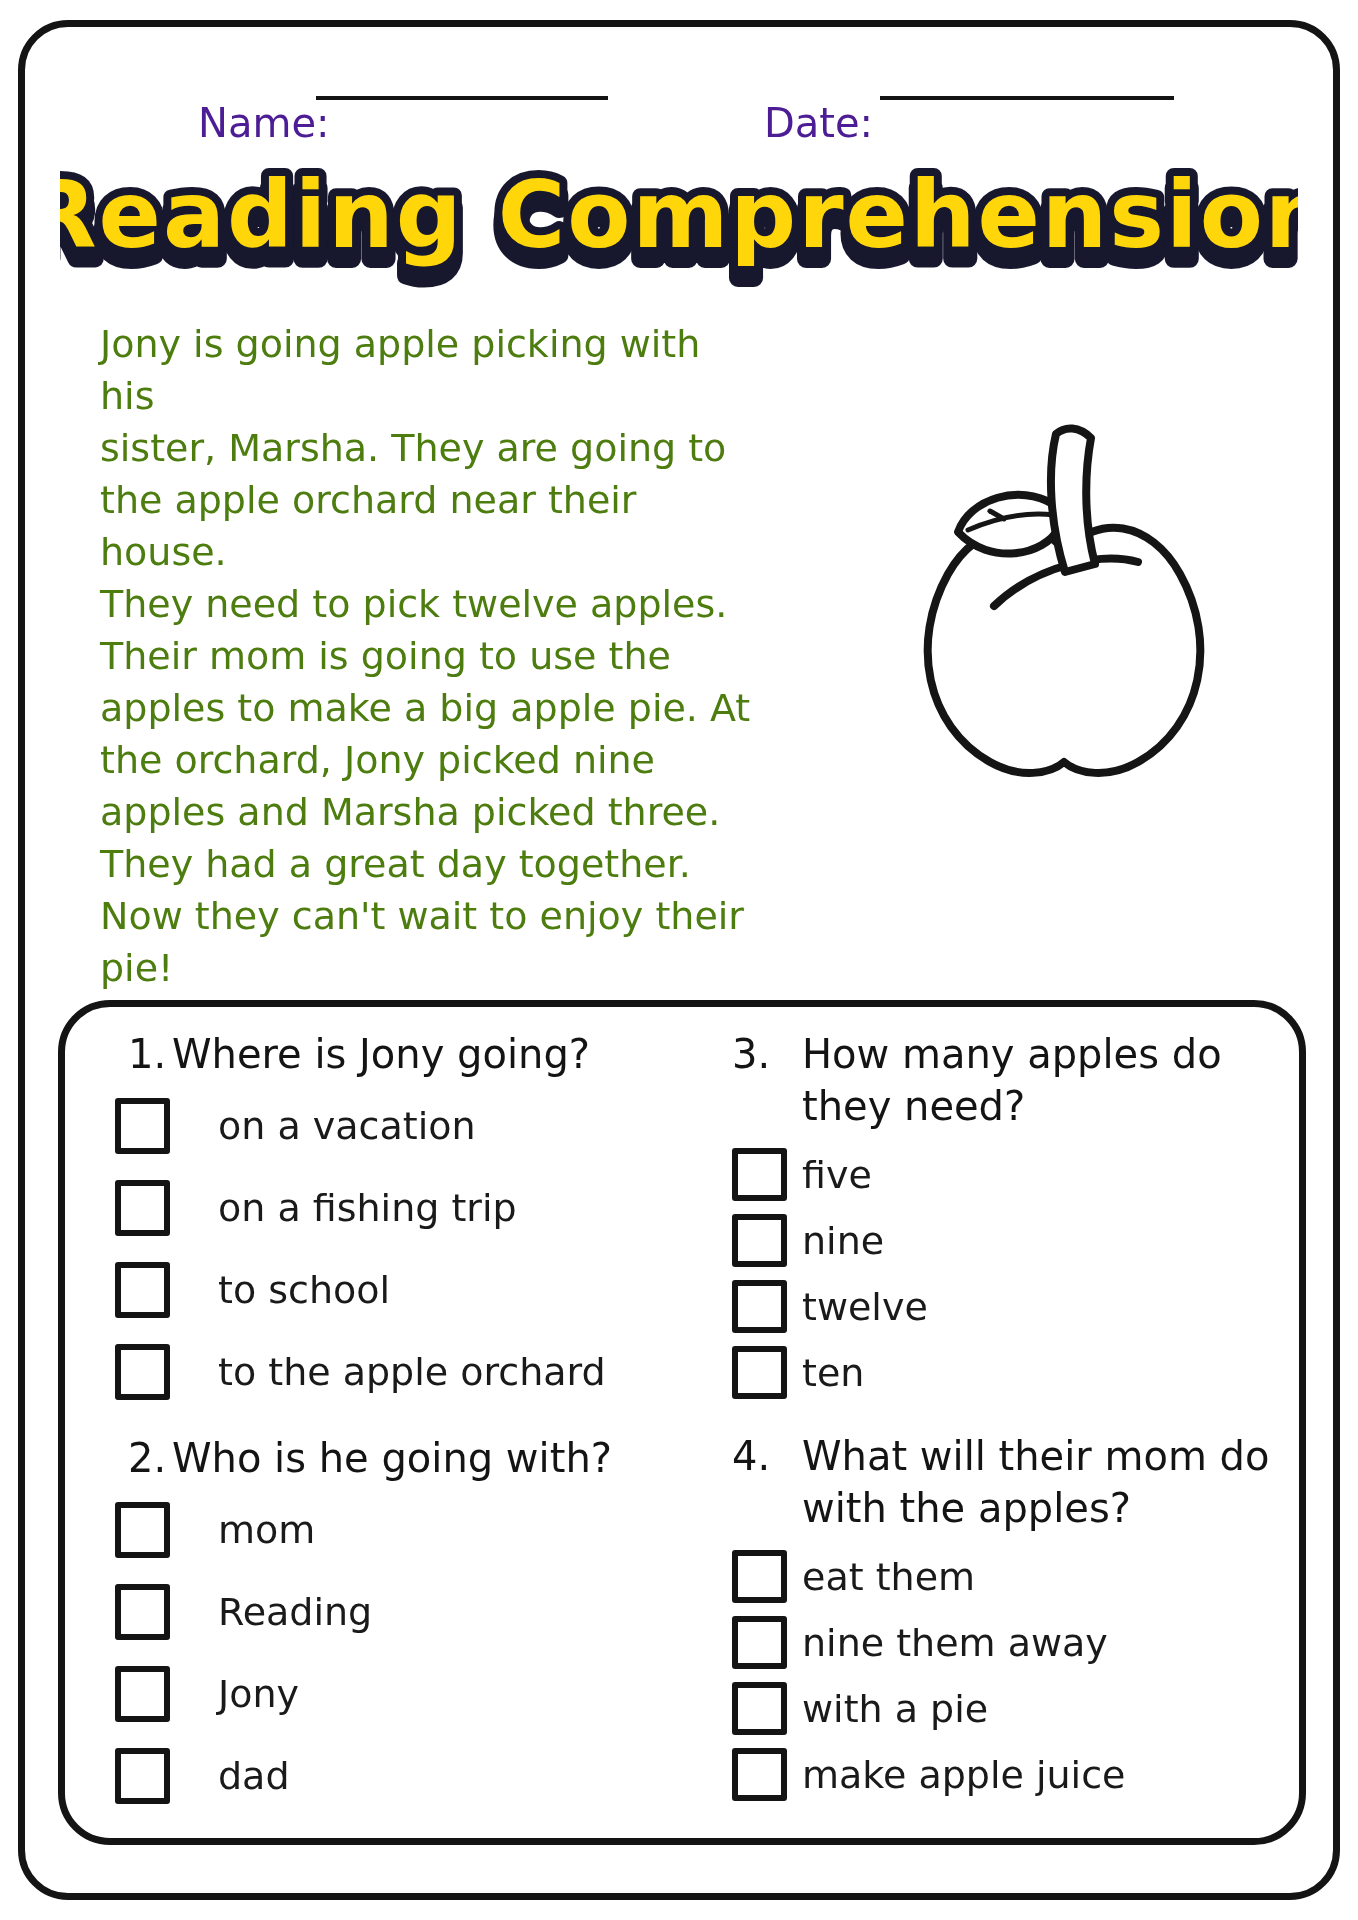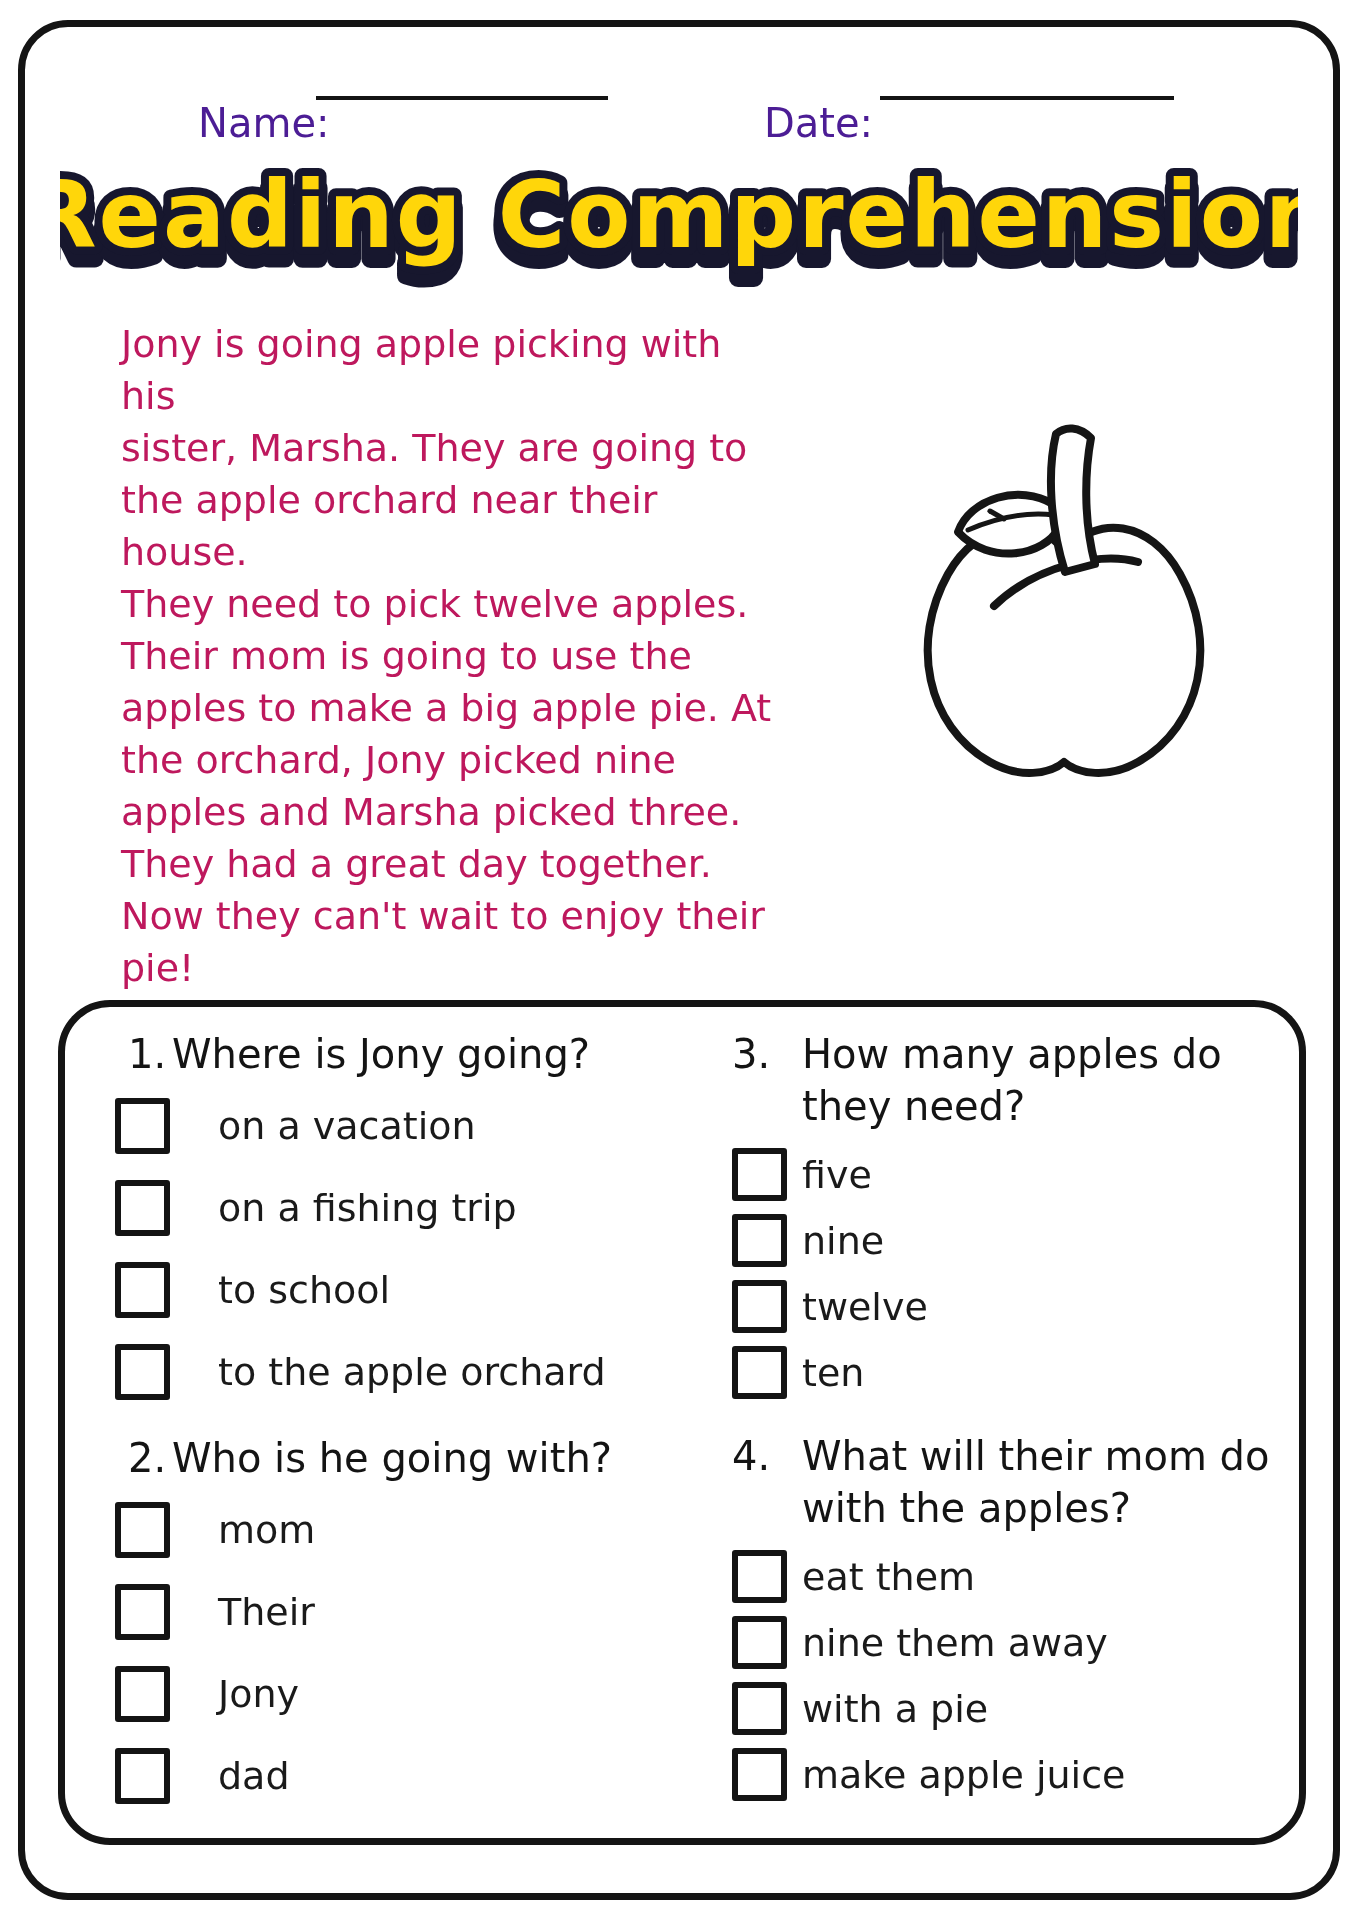--- a/index.html
+++ b/index.html
@@ -73,8 +73,7 @@
     font-size: 38px;
     line-height: 52px;
     white-space: pre-line;
-    color: #be185d;
-    margin-left: 21px;
+    color: #4d7c0f;
   }
 
   

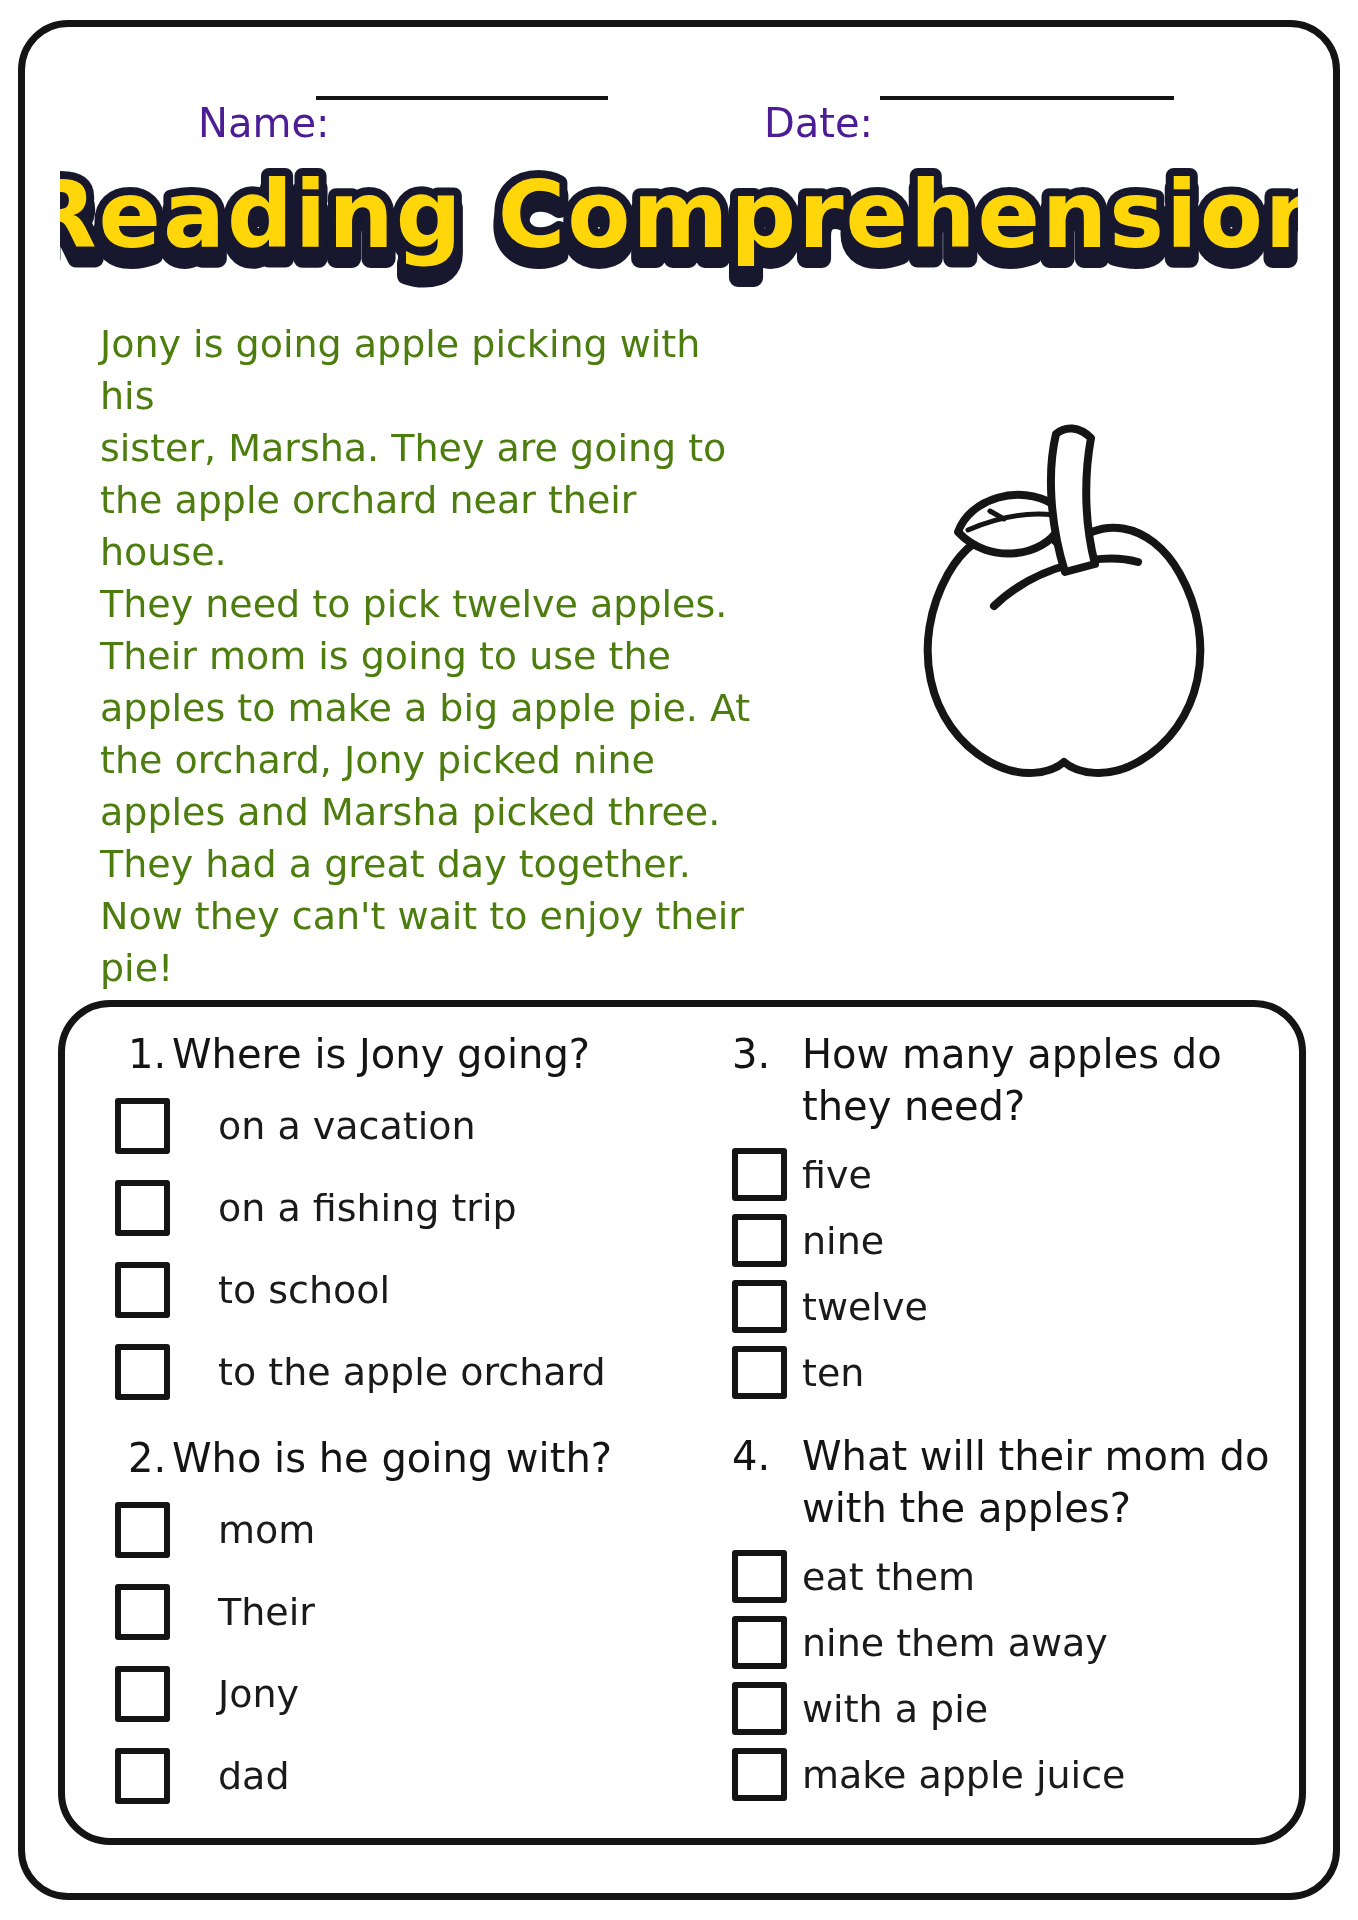--- a/index.html
+++ b/index.html
@@ -219,7 +219,7 @@
     </div>
     <div class="opt">
       <span class="chk"></span>
-      <span class="opt-label">Their</span>
+      <span class="opt-label">Reading</span>
     </div>
     <div class="opt">
       <span class="chk"></span>

